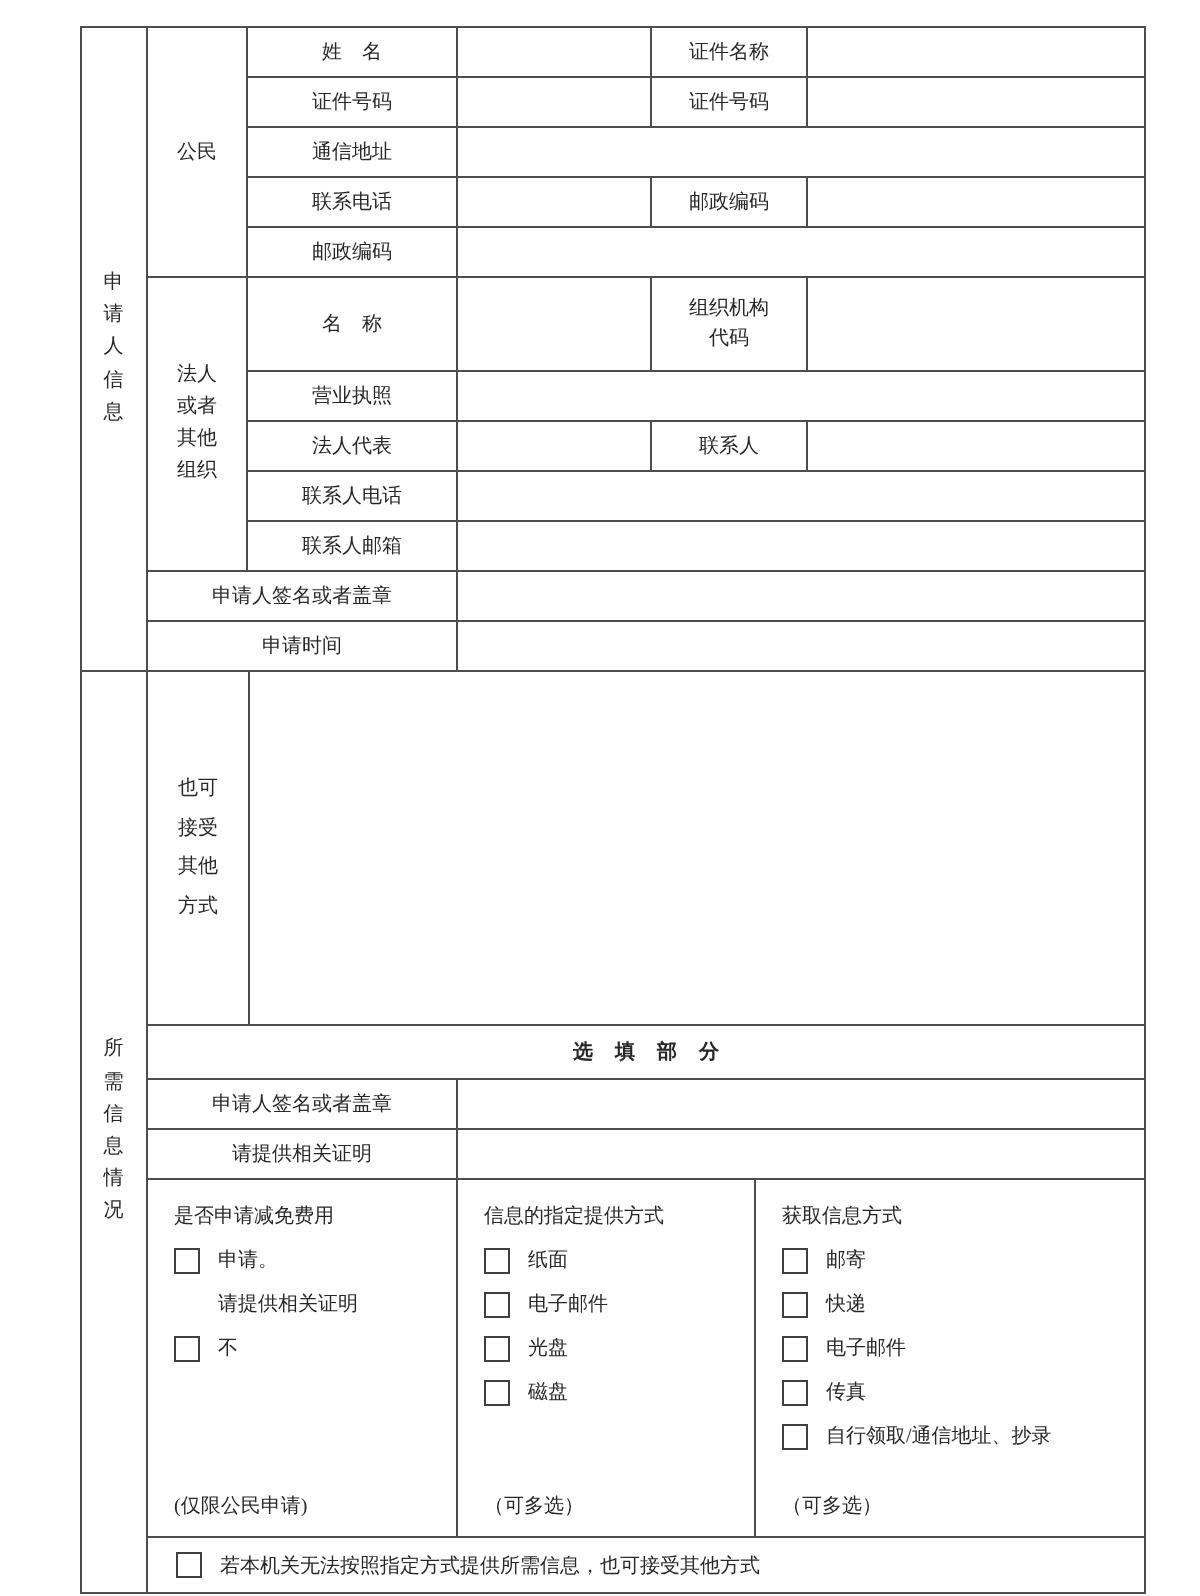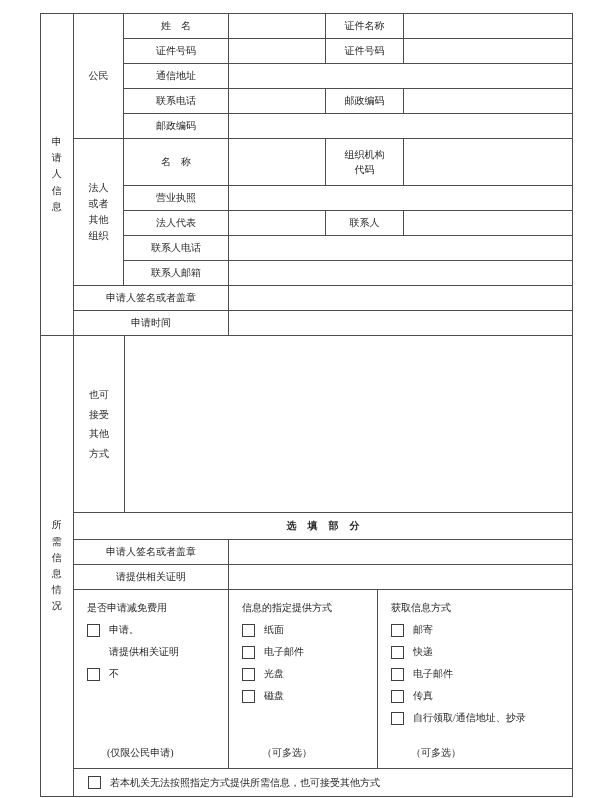--- a/index.html
+++ b/index.html
@@ -79,7 +79,7 @@
     background:#fff;
   }
   .indent{margin-left:22px;}
-  .footnote{margin-top:auto;white-space:nowrap;margin-left:20px;}
+  .footnote{margin-top:auto;white-space:nowrap;}
   .bottom-note{
     text-align:left;
   }

